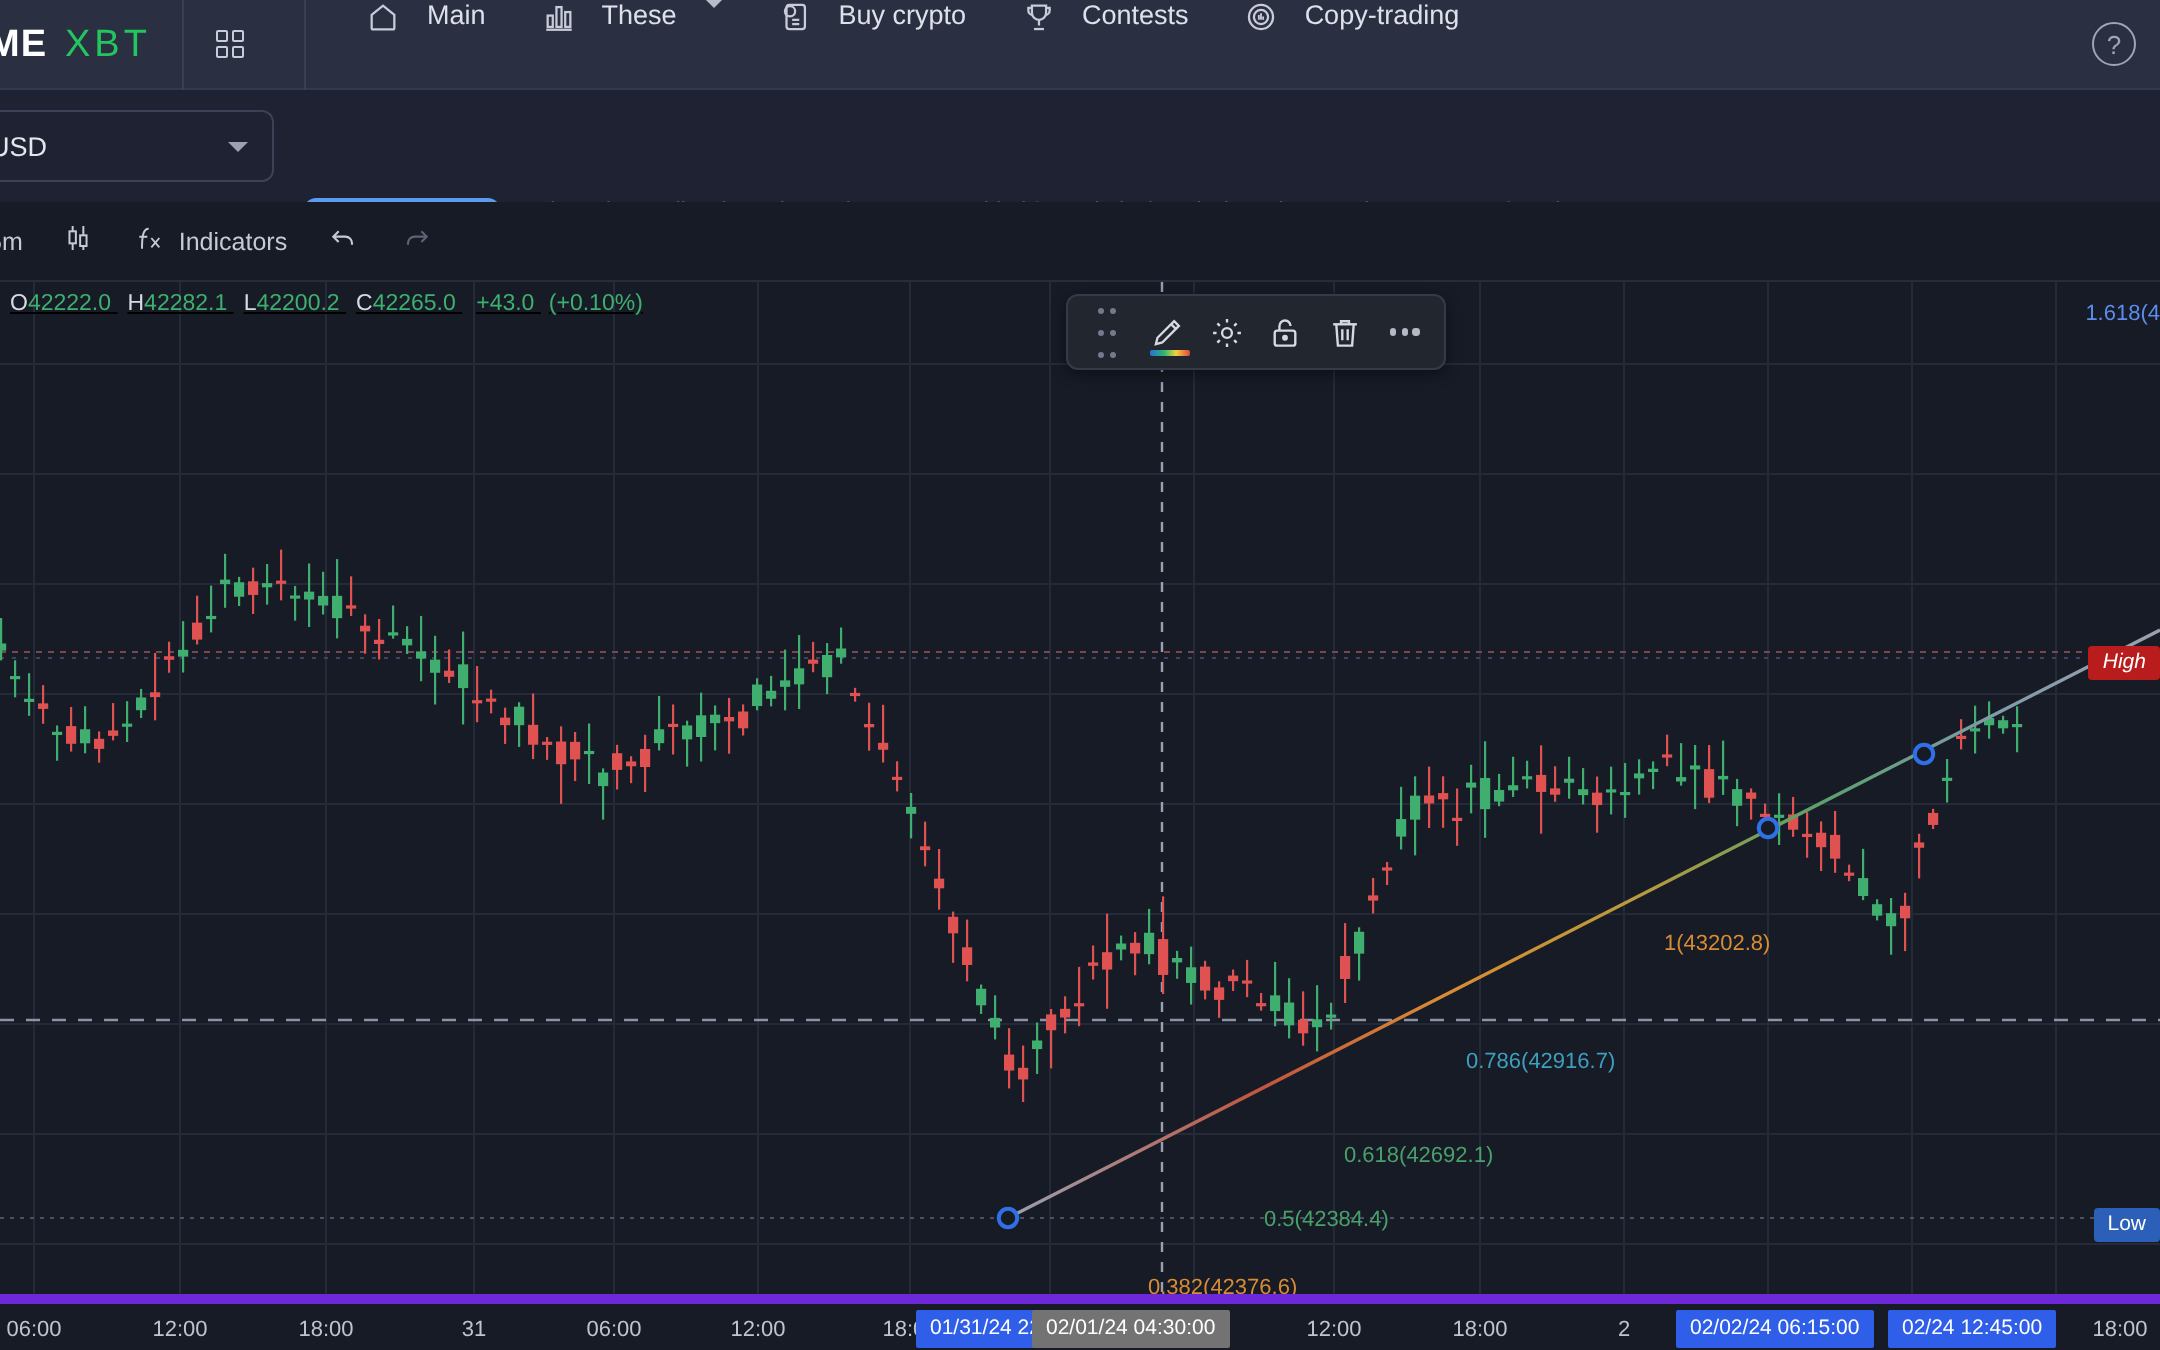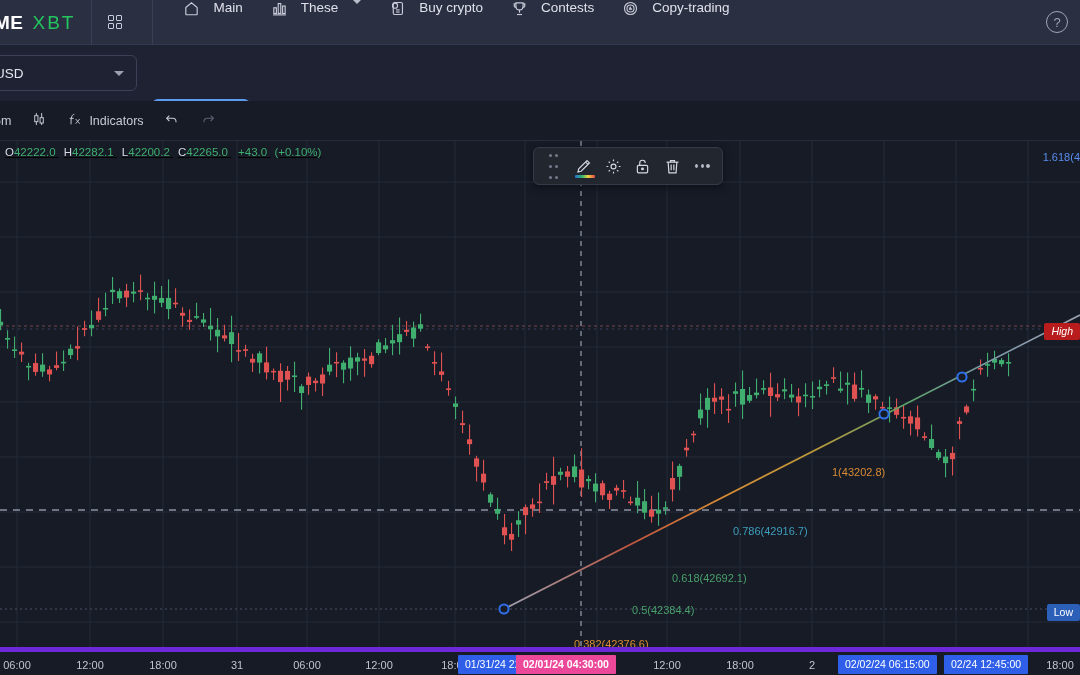--- a/index.html
+++ b/index.html
@@ -170,7 +170,7 @@
     padding: 3px 7px 4px; white-space: nowrap; border-radius: 1px;
   }
   .tbadge.blue { background: #2f5fe8; }
-  .tbadge.gray { background: #ec4899; font-weight: bold; }
+  .tbadge.gray { background: #737373; }
 </style>
 </head>
 <body>

